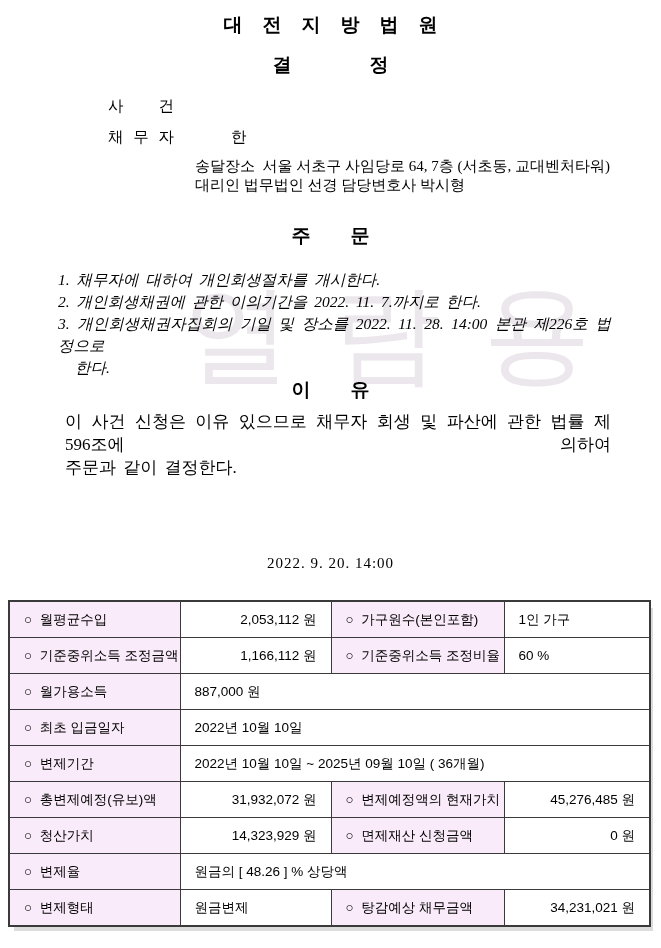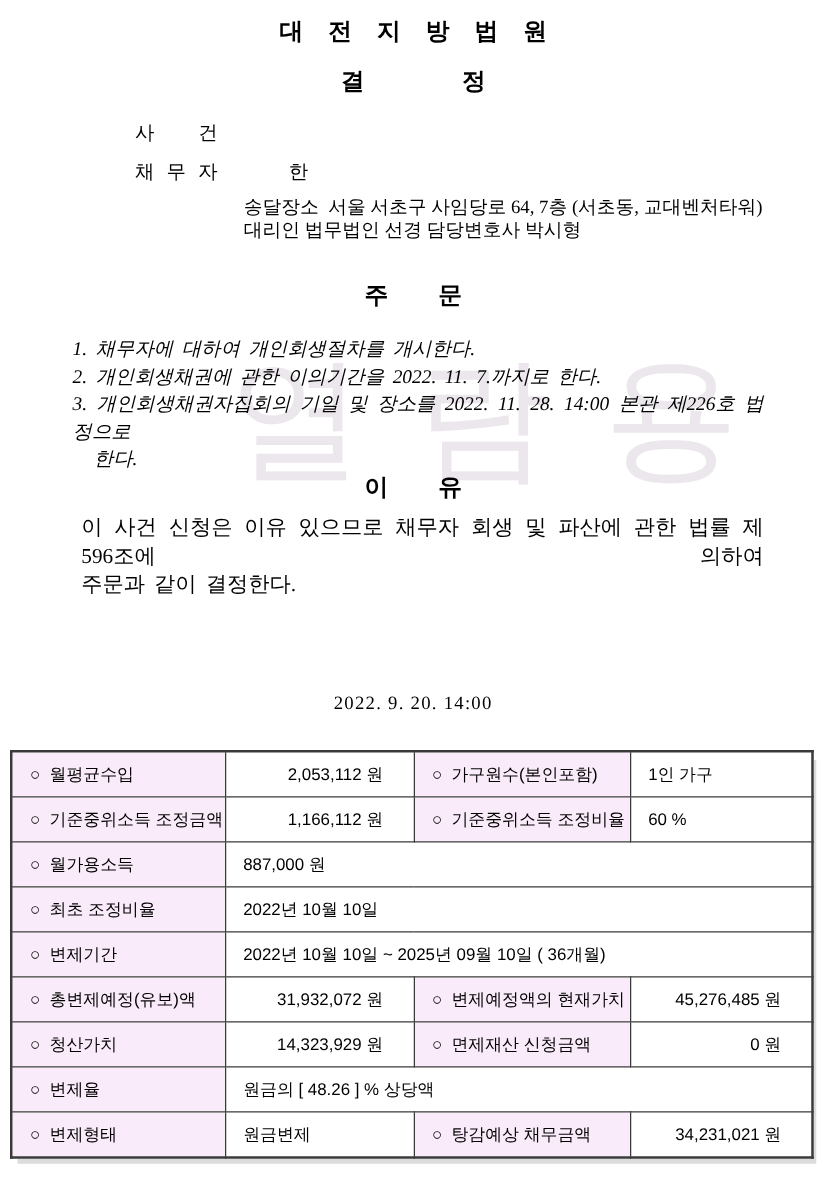--- a/index.html
+++ b/index.html
@@ -61,7 +61,7 @@
     overflow:hidden;
   }
   td.c-label{background:#f9ebf9;text-align:left;padding-left:14px;}
-  td.c-num{background:#fff;text-align:right;padding-right:24px;}
+  td.c-num{background:#fff;text-align:right;padding-right:14px;}
   td.c-text{background:#fff;text-align:left;padding-left:14px;}
 </style>
 </head>

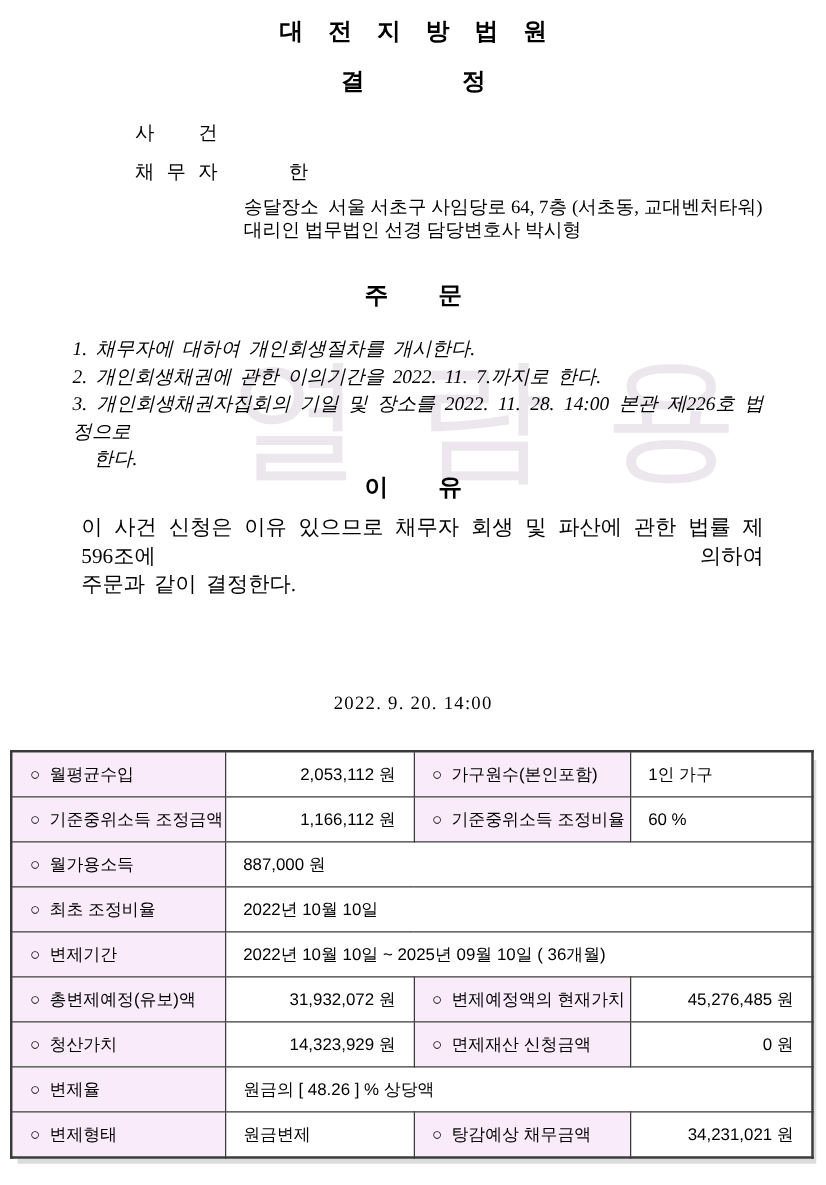--- a/index.html
+++ b/index.html
@@ -134,7 +134,7 @@
           <td class="c-text" colspan="3">887,000 원</td>
         </tr>
         <tr>
-          <td class="c-label">○  최초 조정비율</td>
+          <td class="c-label">○  최초 입금일자</td>
           <td class="c-text" colspan="3">2022년 10월 10일</td>
         </tr>
         <tr>

